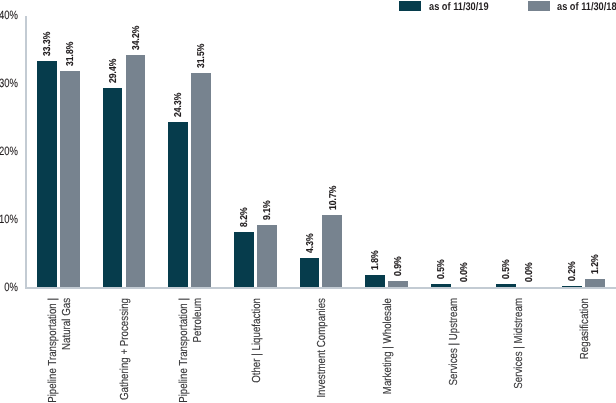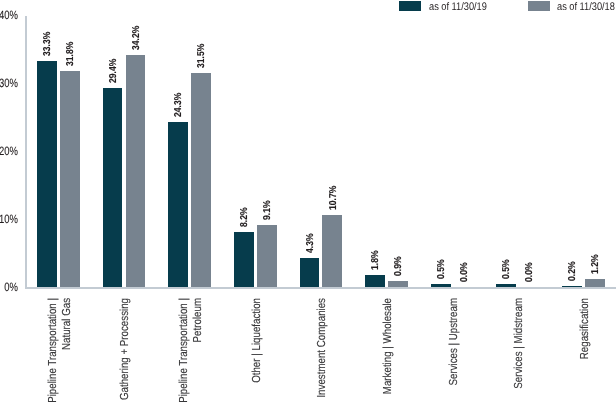--- a/index.html
+++ b/index.html
@@ -9,7 +9,7 @@
   #chart{position:relative;width:616px;height:403px;will-change:transform;}
 
   
-  .legend{position:absolute;left:0;top:0;width:616px;height:14px;}
+  .legend{position:absolute;left:0;top:0;width:616px;height:14px;font-weight:bold;}
   .lg-sw{position:absolute;top:1px;width:22px;height:10px;}
   .lg-tx{position:absolute;top:1px;font-size:11px;color:#231f20;white-space:nowrap;
          line-height:12px;transform:scaleX(0.84);transform-origin:left center;}

